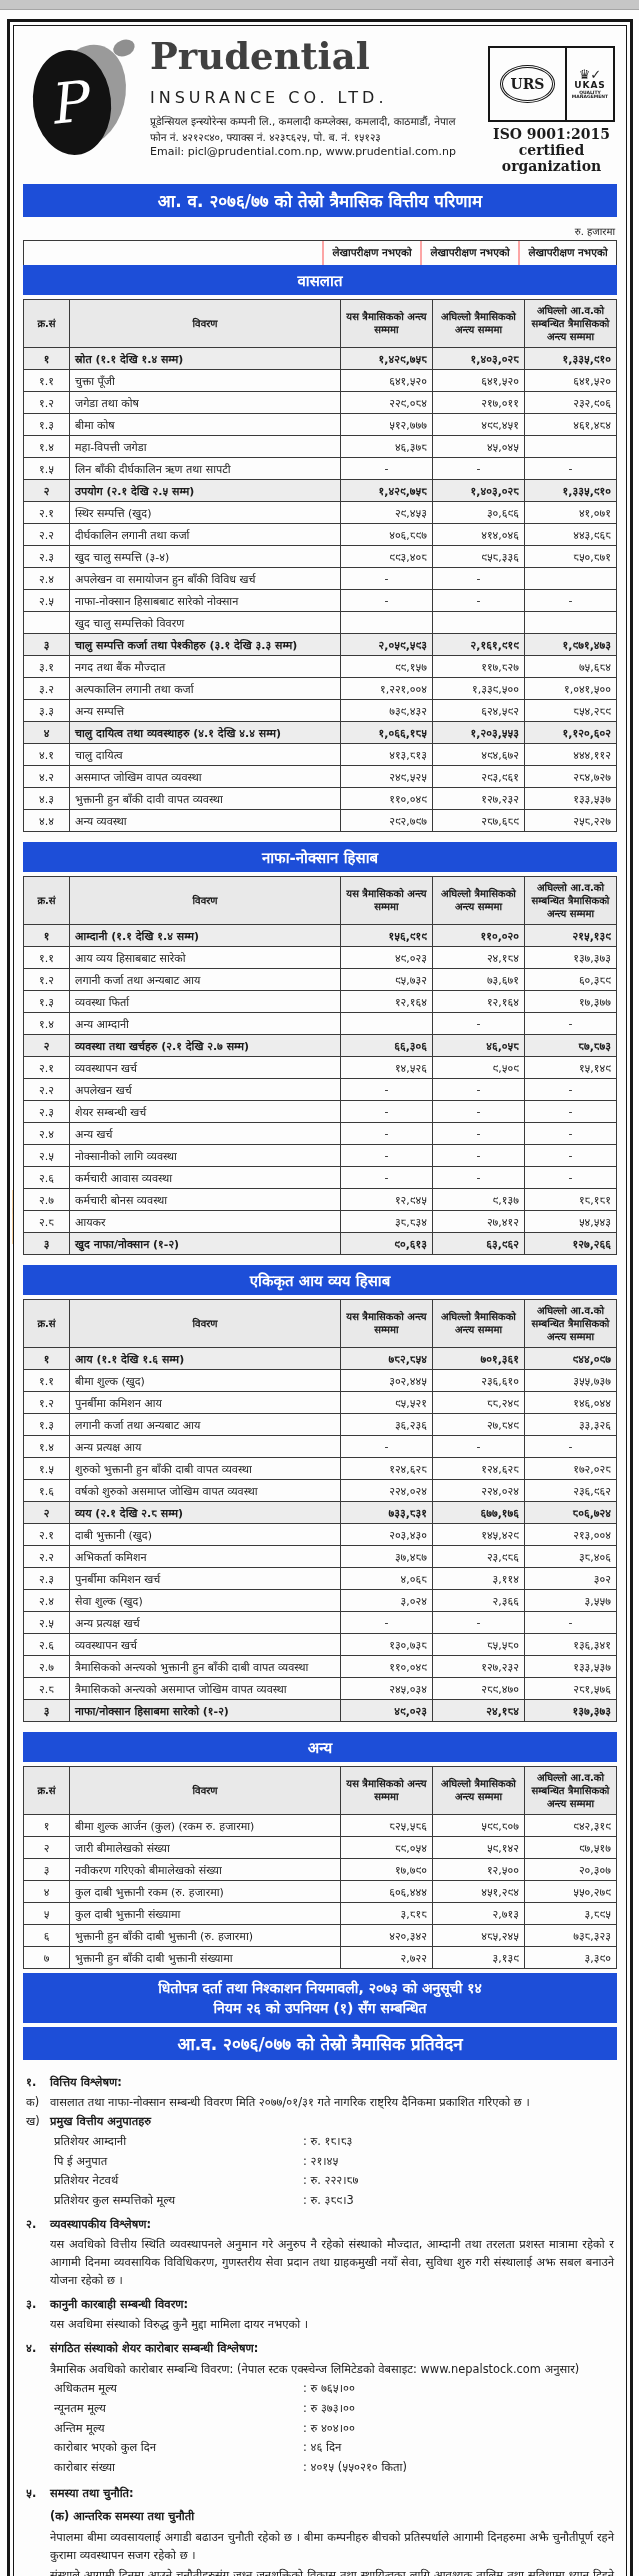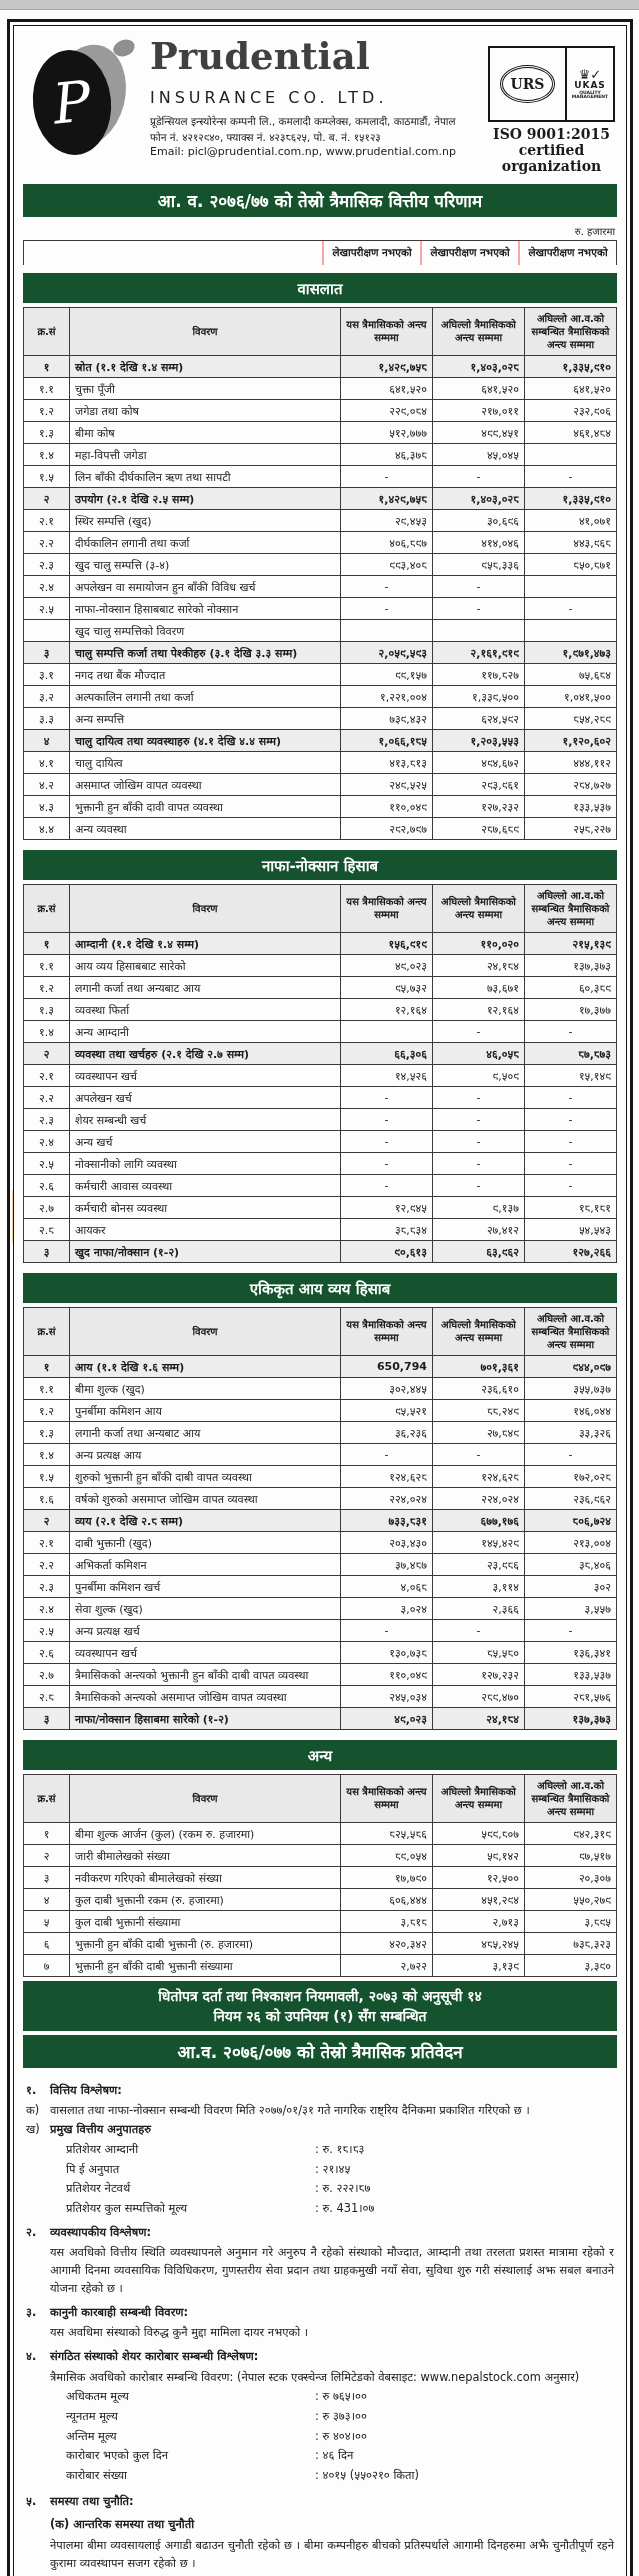--- a/index.html
+++ b/index.html
@@ -41,7 +41,7 @@
   .ukas-sub{font-size:4.5px;font-weight:bold;}
   .iso-line{font-family:"DejaVu Serif",serif;font-weight:bold;font-size:14px;margin-top:4px;}
   
-  .banner{background:#14532d;color:#fff;text-align:center;font-weight:bold;padding:5px 4px;margin:4px 0;}
+  .banner{background:#1d4ed8;color:#fff;text-align:center;font-weight:bold;padding:5px 4px;margin:4px 0;}
   .banner.big{font-size:17px;}
   .banner.sec{font-size:15px;margin-top:10px;}
   .banner.two{font-size:14px;line-height:1.45;}

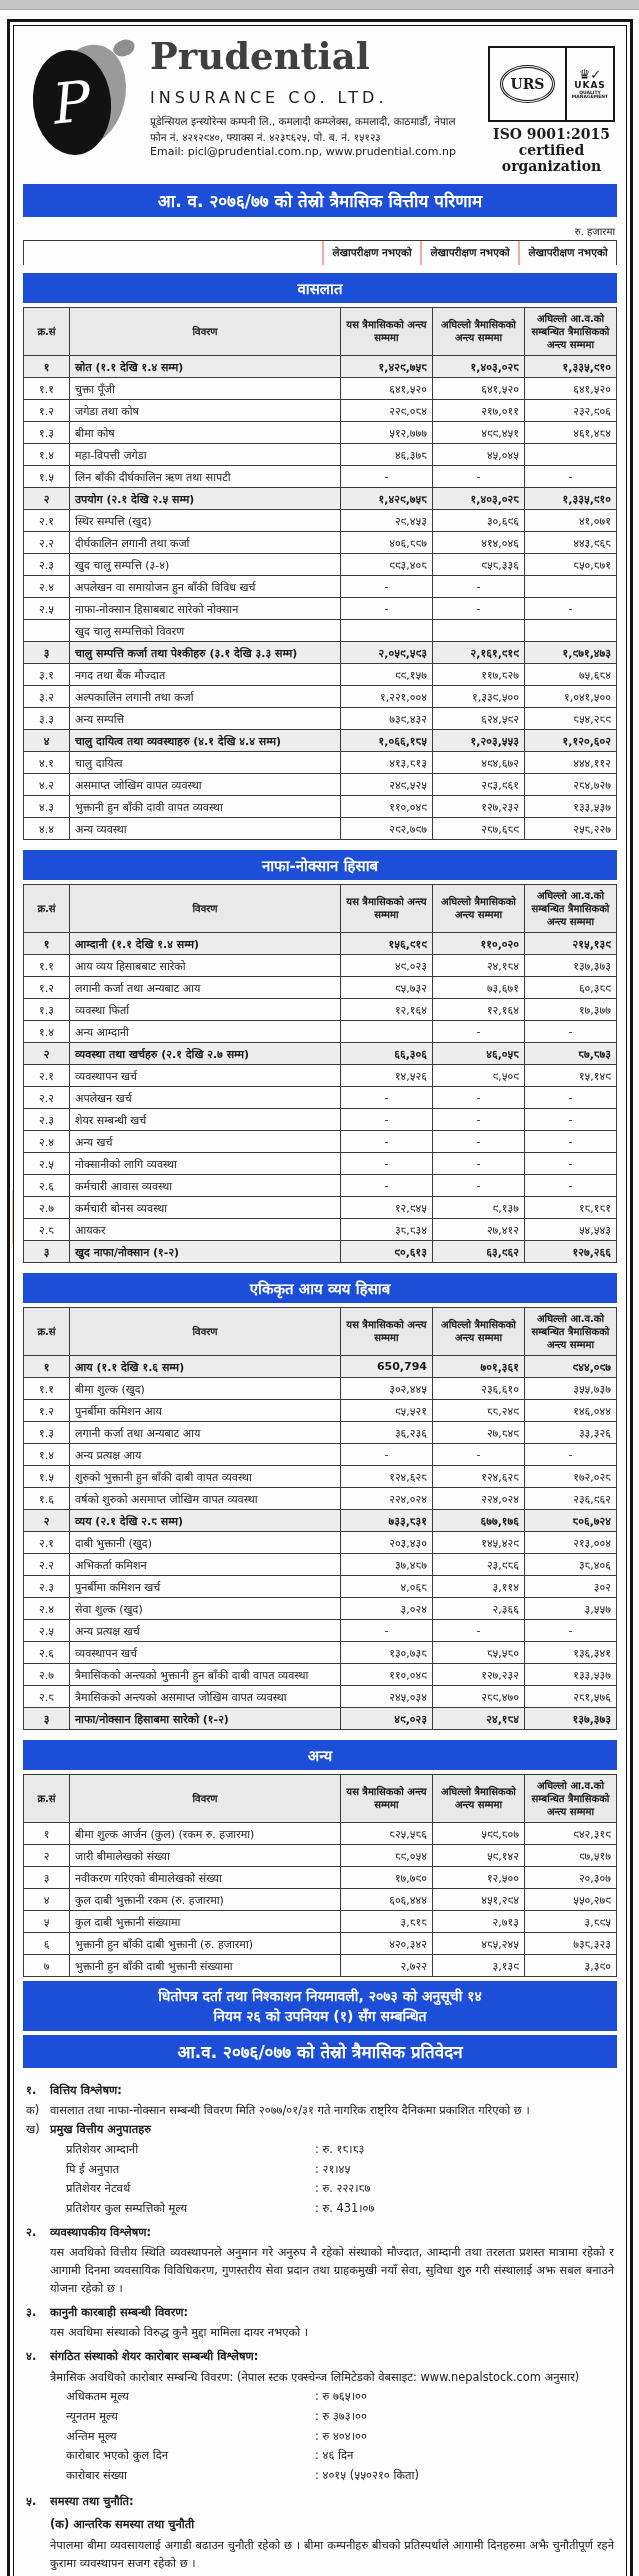--- a/index.html
+++ b/index.html
@@ -132,7 +132,7 @@
       <div class="ac">लेखापरीक्षण नभएको</div>
     </div>
 
-    <div class="banner sec" style="margin-top:8px;">वासलात</div>
+    <div class="banner sec" style="margin-top:0;">वासलात</div>
     <table class="fin">
       <colgroup>
               <col class="c-sn">

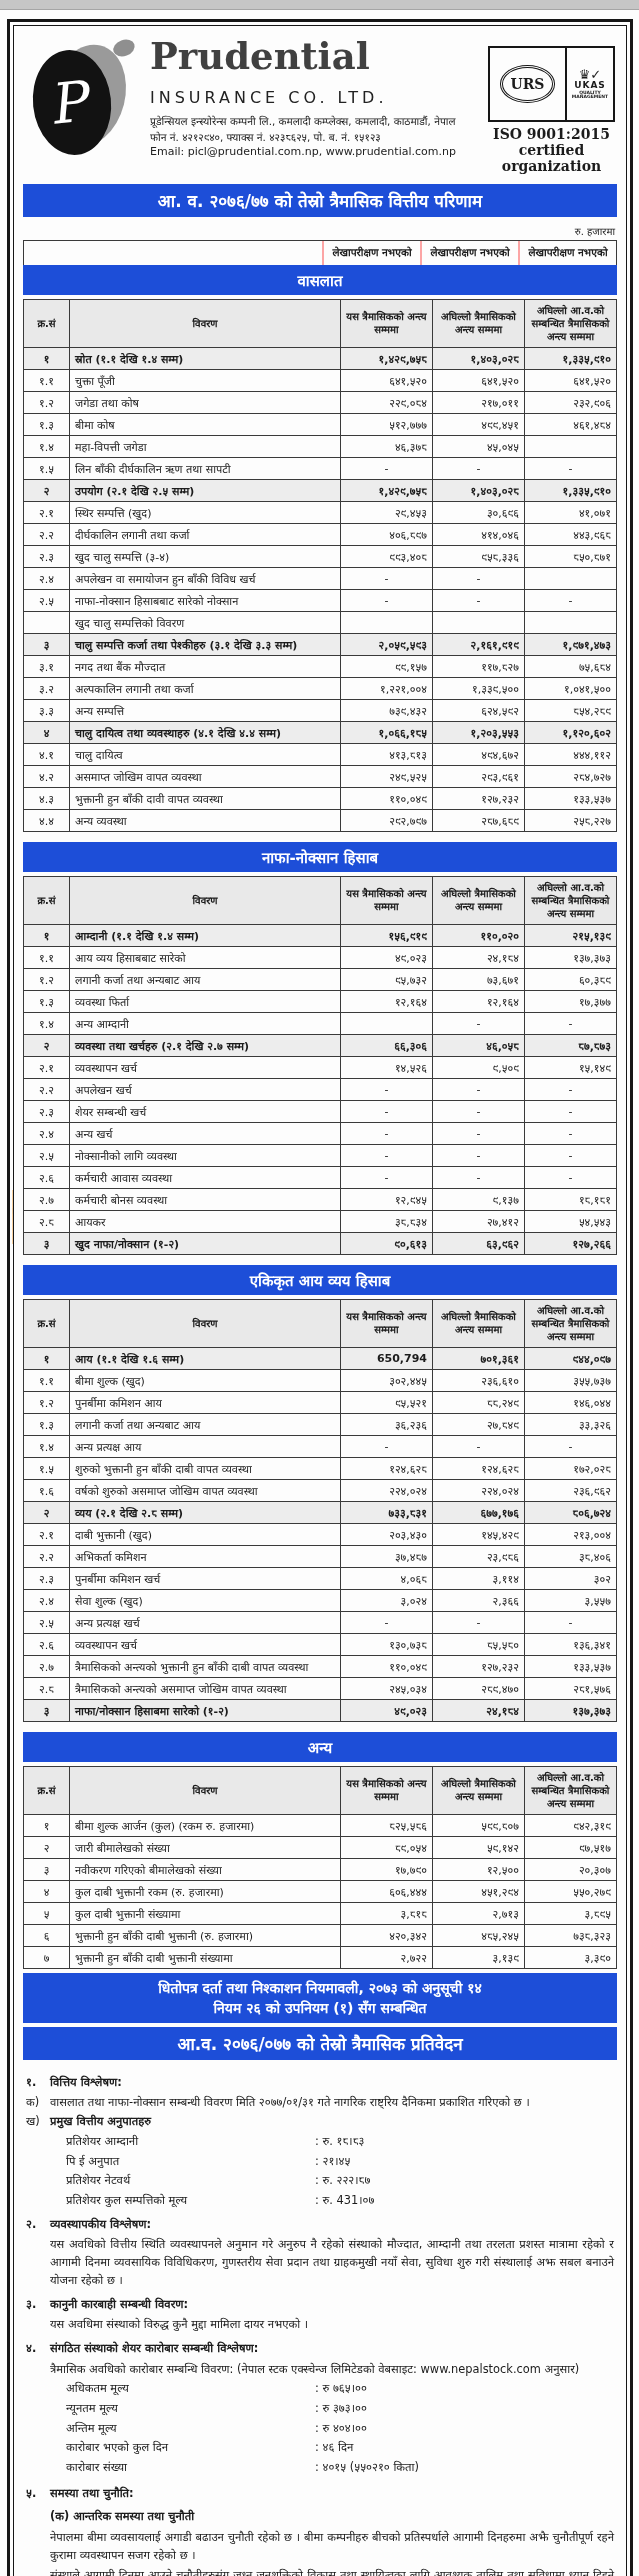--- a/index.html
+++ b/index.html
@@ -457,7 +457,7 @@
               <tr class="total">
                 <td class="sn">१</td>
                 <td class="desc">आय (१.१ देखि १.६ सम्म)</td>
-                <td class="val">650,794</td>
+                <td class="val">७८२,८५४</td>
                 <td class="val">७०१,३६१</td>
                 <td class="val">९४४,०९७</td>
               </tr>

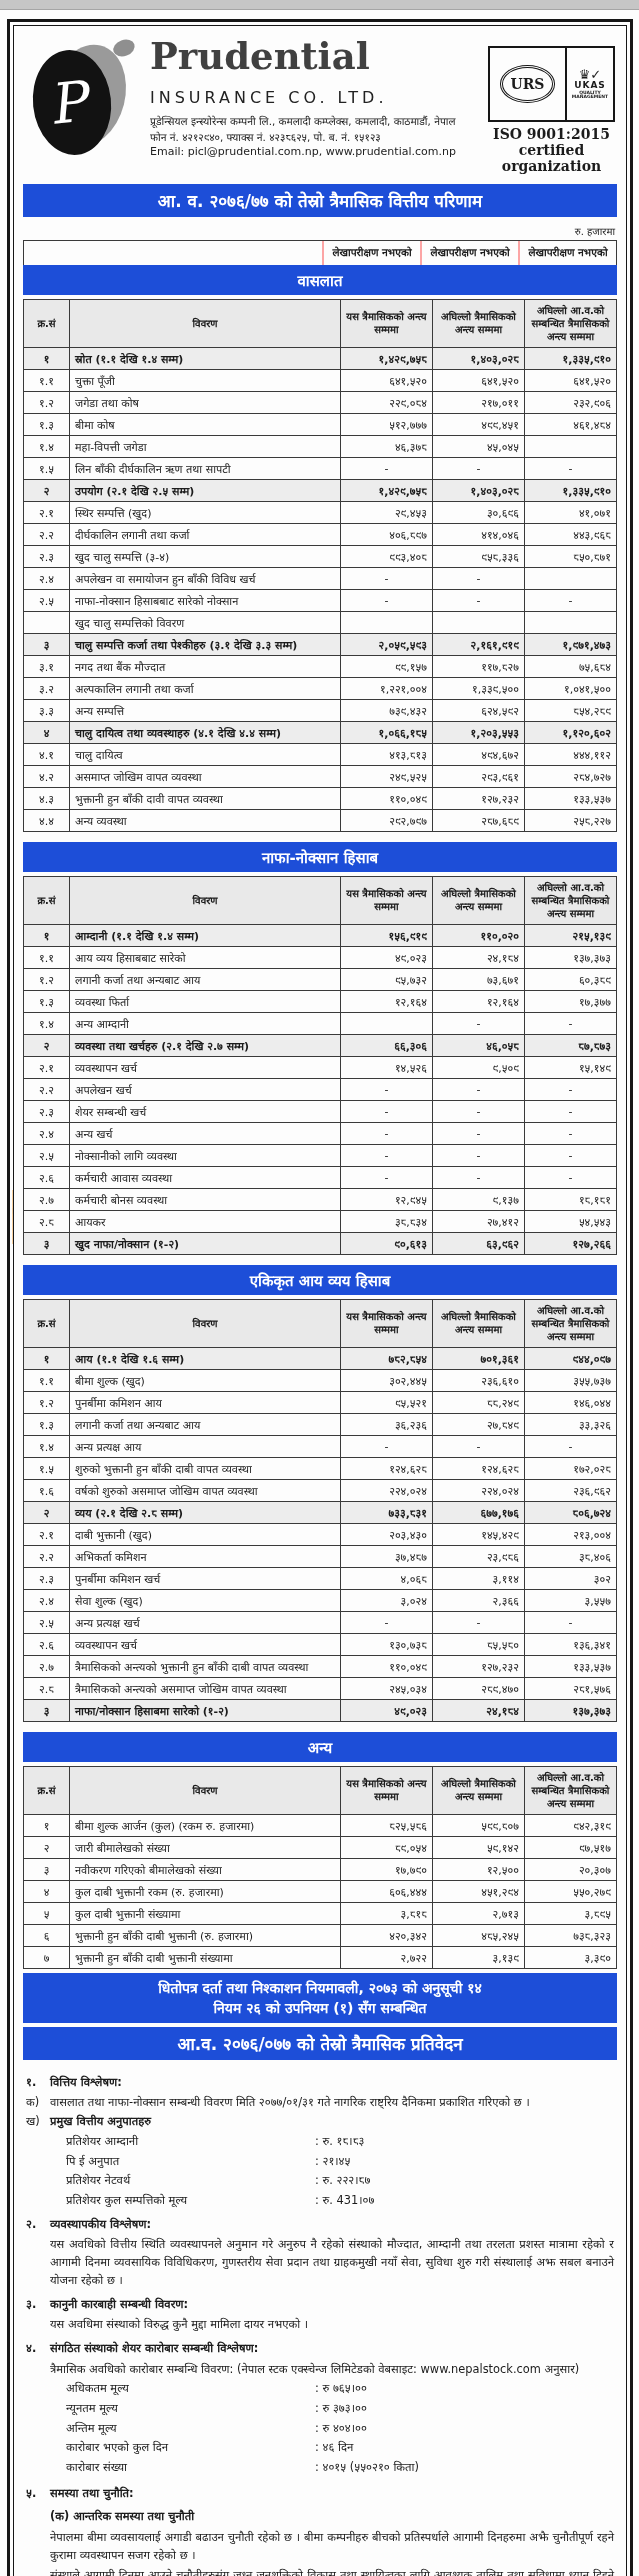--- a/index.html
+++ b/index.html
@@ -68,7 +68,7 @@
   .r-title{font-weight:bold;}
   .r-sub{display:flex;margin-top:2px;}
   .r-sub-num{flex:0 0 24px;}
-  .kv{display:flex;margin:2px 0 2px 16px;}
+  .kv{display:flex;margin:2px 0 2px 4px;}
   .kv .k{flex:0 0 249px;}
   .kv .v{flex:1;}
   .sub-head{font-weight:bold;margin-top:6px;}

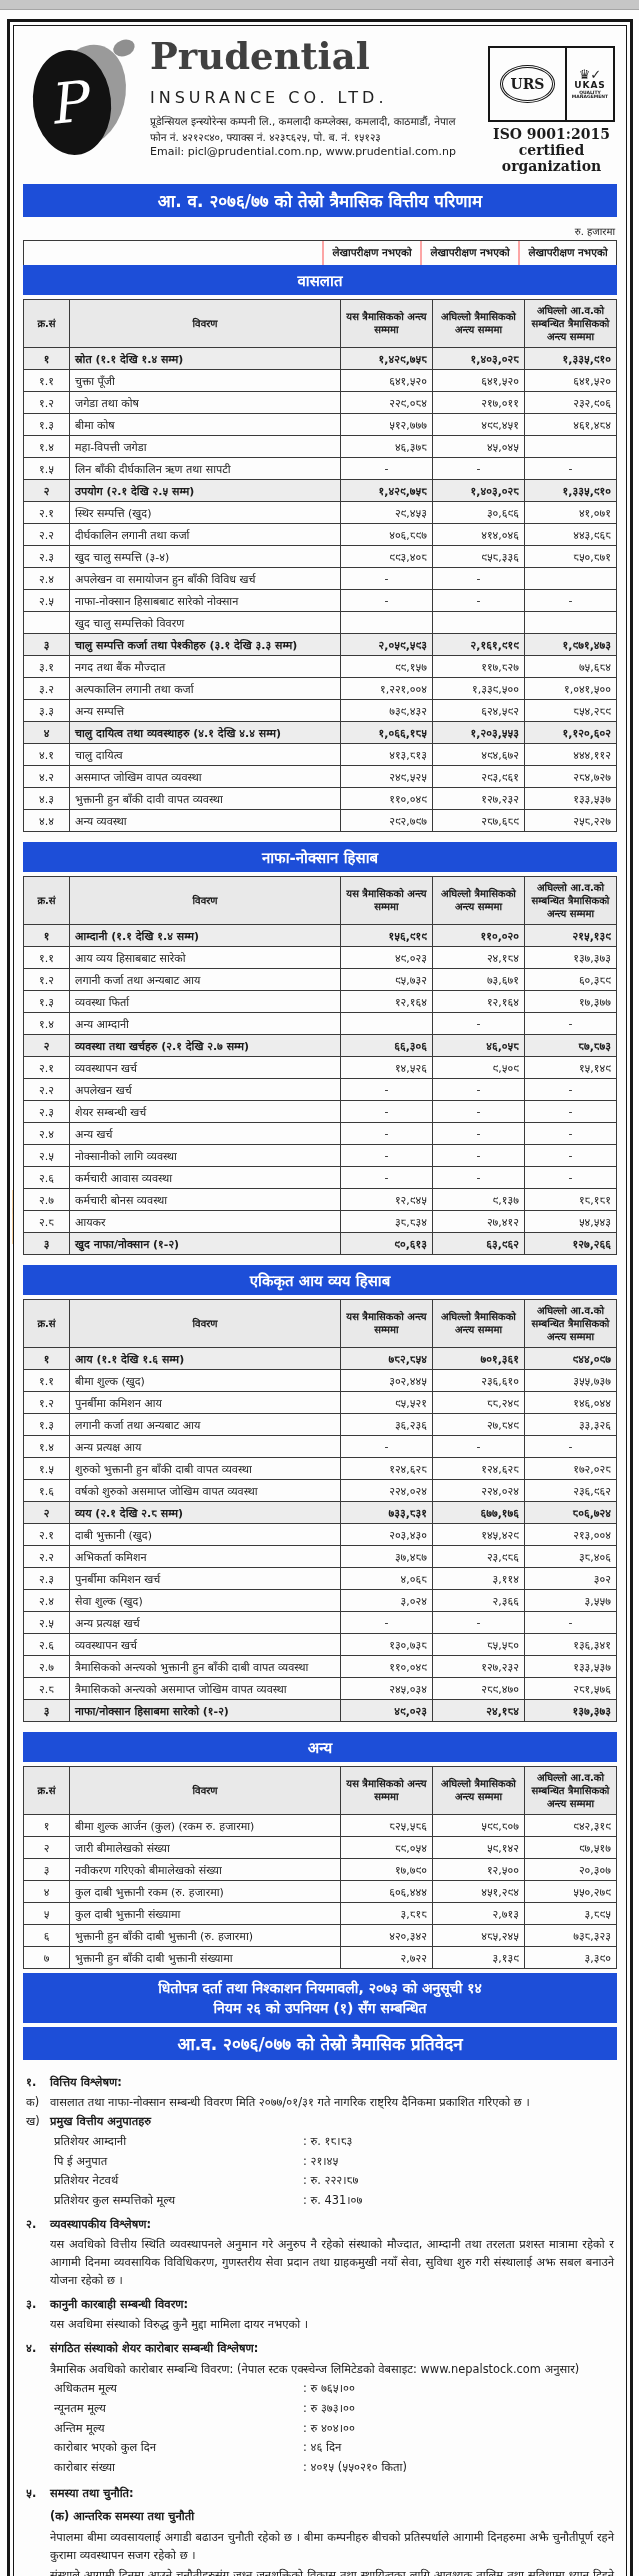--- a/index.html
+++ b/index.html
@@ -684,7 +684,7 @@
               </div>
         <div class="kv">
                 <span class="k">प्रतिशेयर कुल सम्पत्तिको मूल्य</span>
-                <span class="v">:  रु.  431।०७</span>
+                <span class="v">:  रु.  ३८९।3</span>
               </div>
       </div>
 

